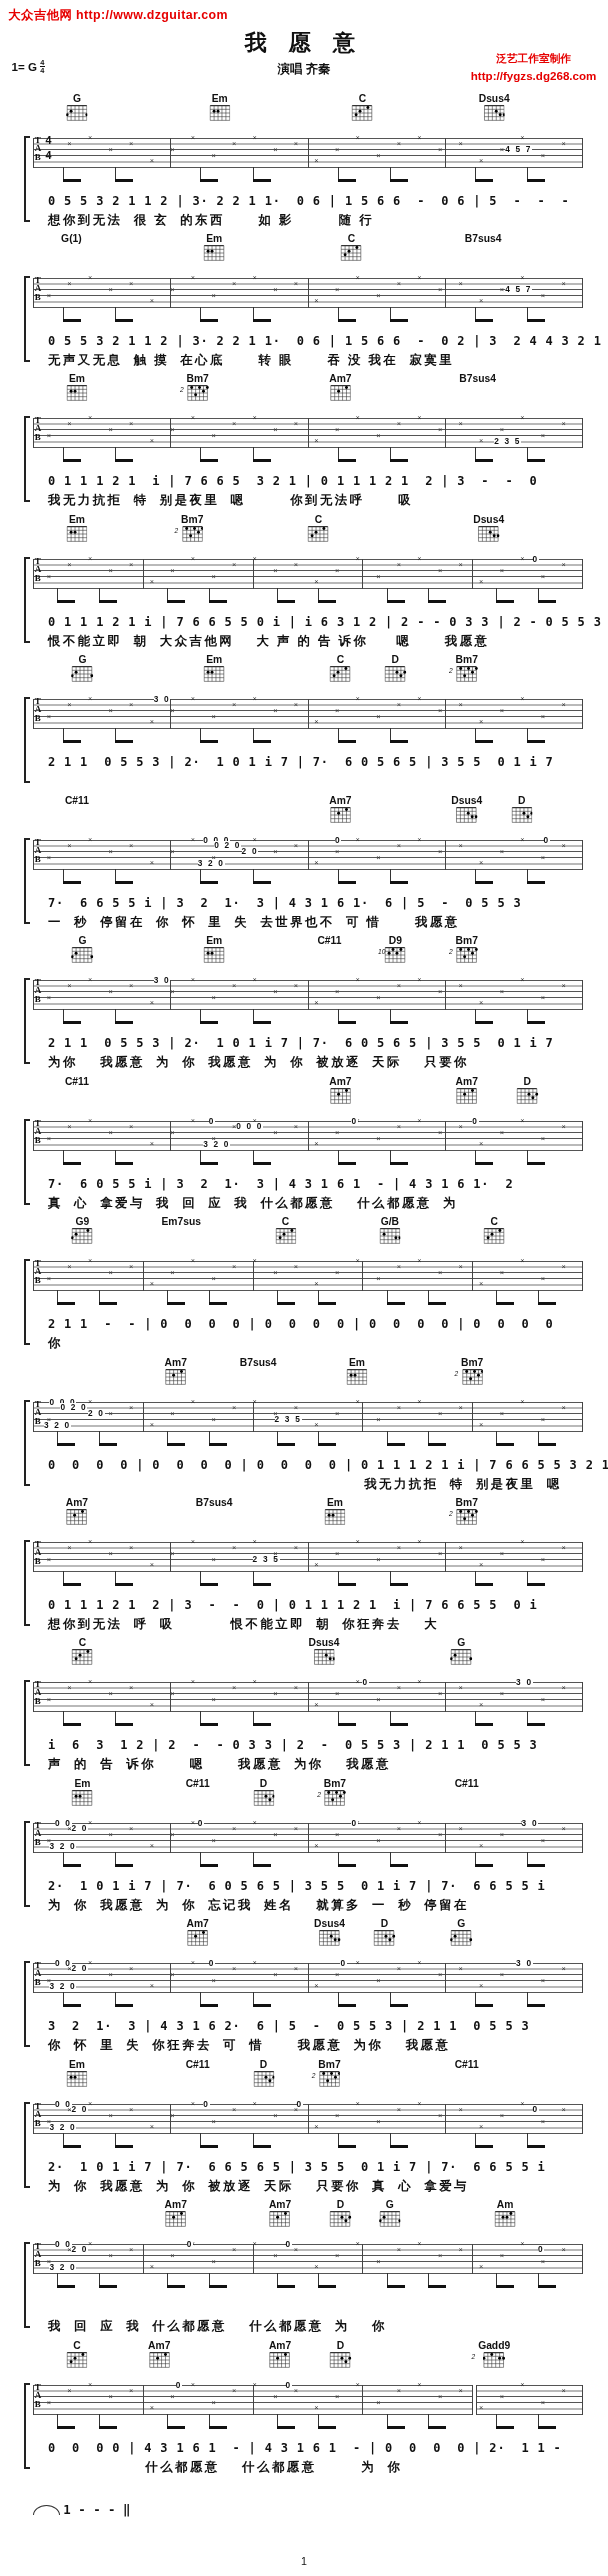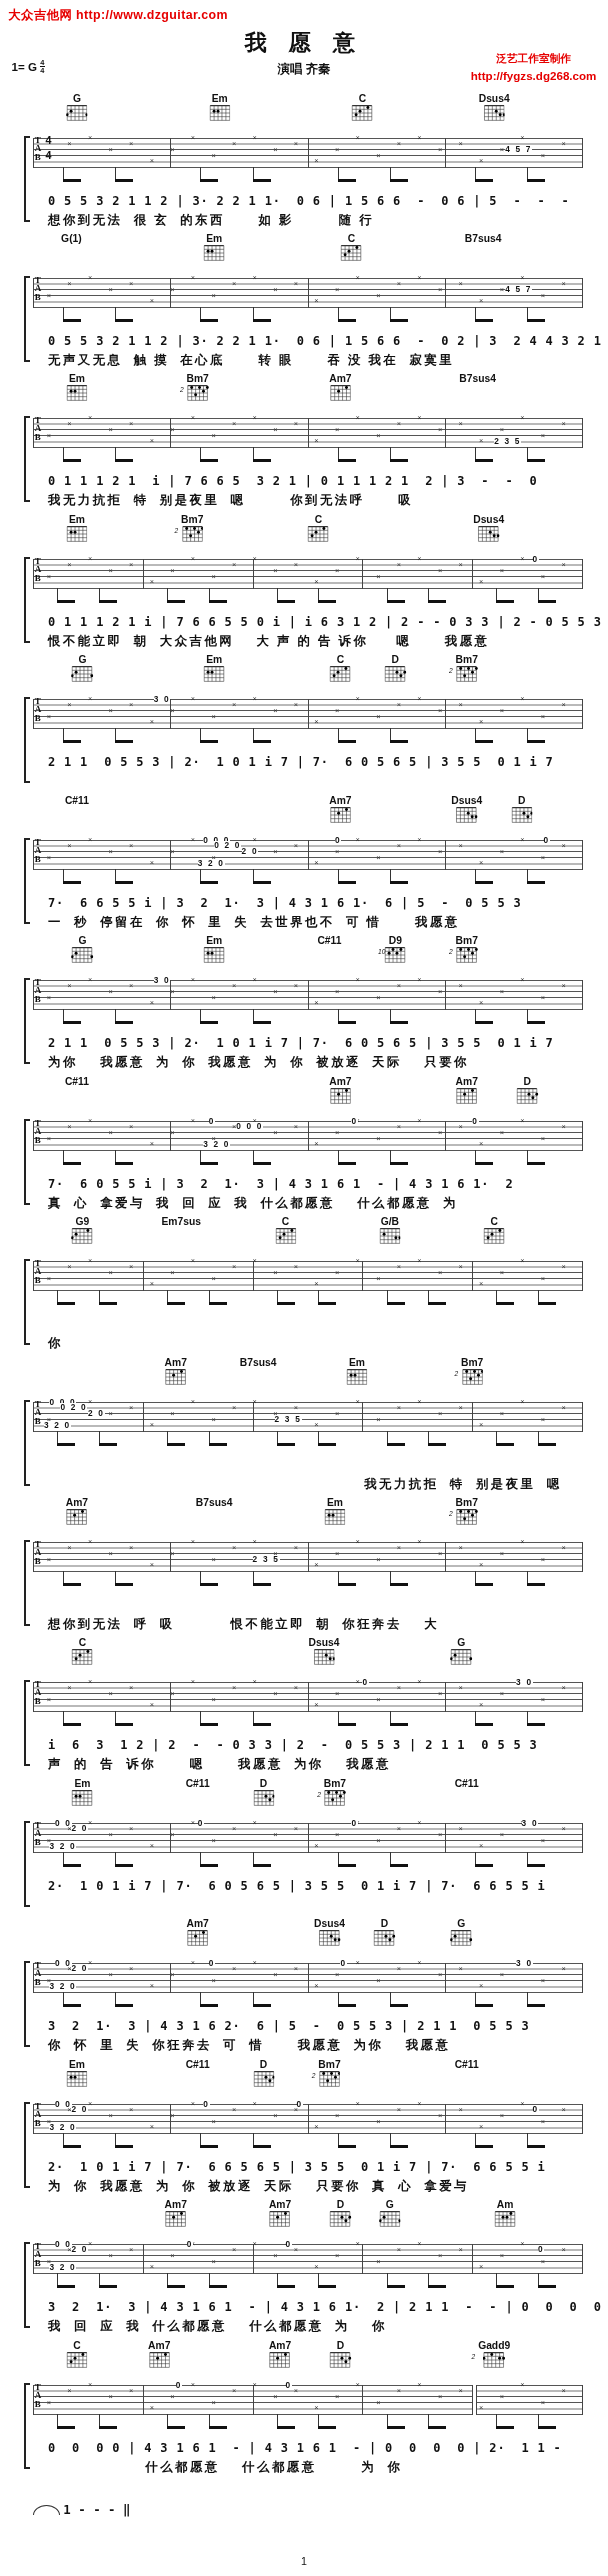--- a/index.html
+++ b/index.html
@@ -1214,6 +1214,7 @@
           <div class="beam" style="left: 92%;"></div>
           <div class="stem" style="left: 92%;"></div>
         </div>
+        <div class="jianpu">2 1 1  -  - | 0  0  0  0 | 0  0  0  0 | 0  0  0  0 | 0  0  0  0</div>
         <div class="lyrics">你</div>
       </div>
       <div class="system" style="top: 1357px;">

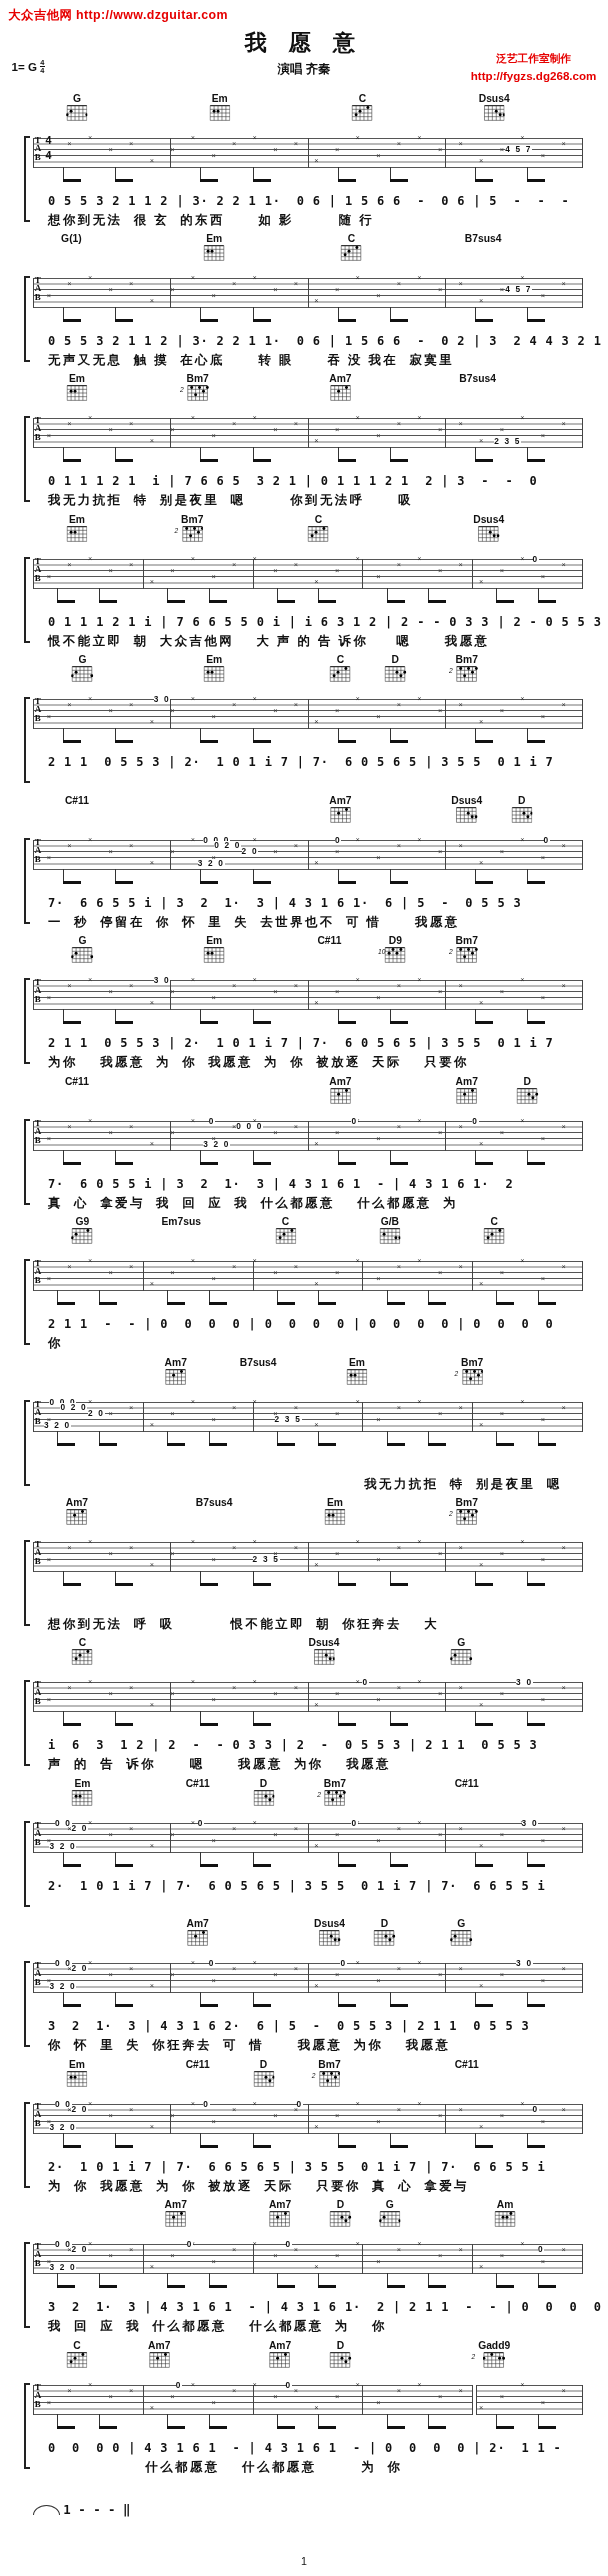--- a/index.html
+++ b/index.html
@@ -1340,6 +1340,7 @@
           <span class="annot" style="left: 2%; top: 25.6px;">3  2  0</span>
           <span class="annot" style="left: 44%; top: 20px;">2 3 5</span>
         </div>
+        <div class="jianpu">0  0  0  0 | 0  0  0  0 | 0  0  0  0 | 0 1 1 1 2 1 i | 7 6 6 5 5 3 2 1</div>
         <div class="lyrics" style="padding-left: 52%;">我无力抗拒  特  别是夜里  嗯</div>
       </div>
       <div class="system" style="top: 1497px;">

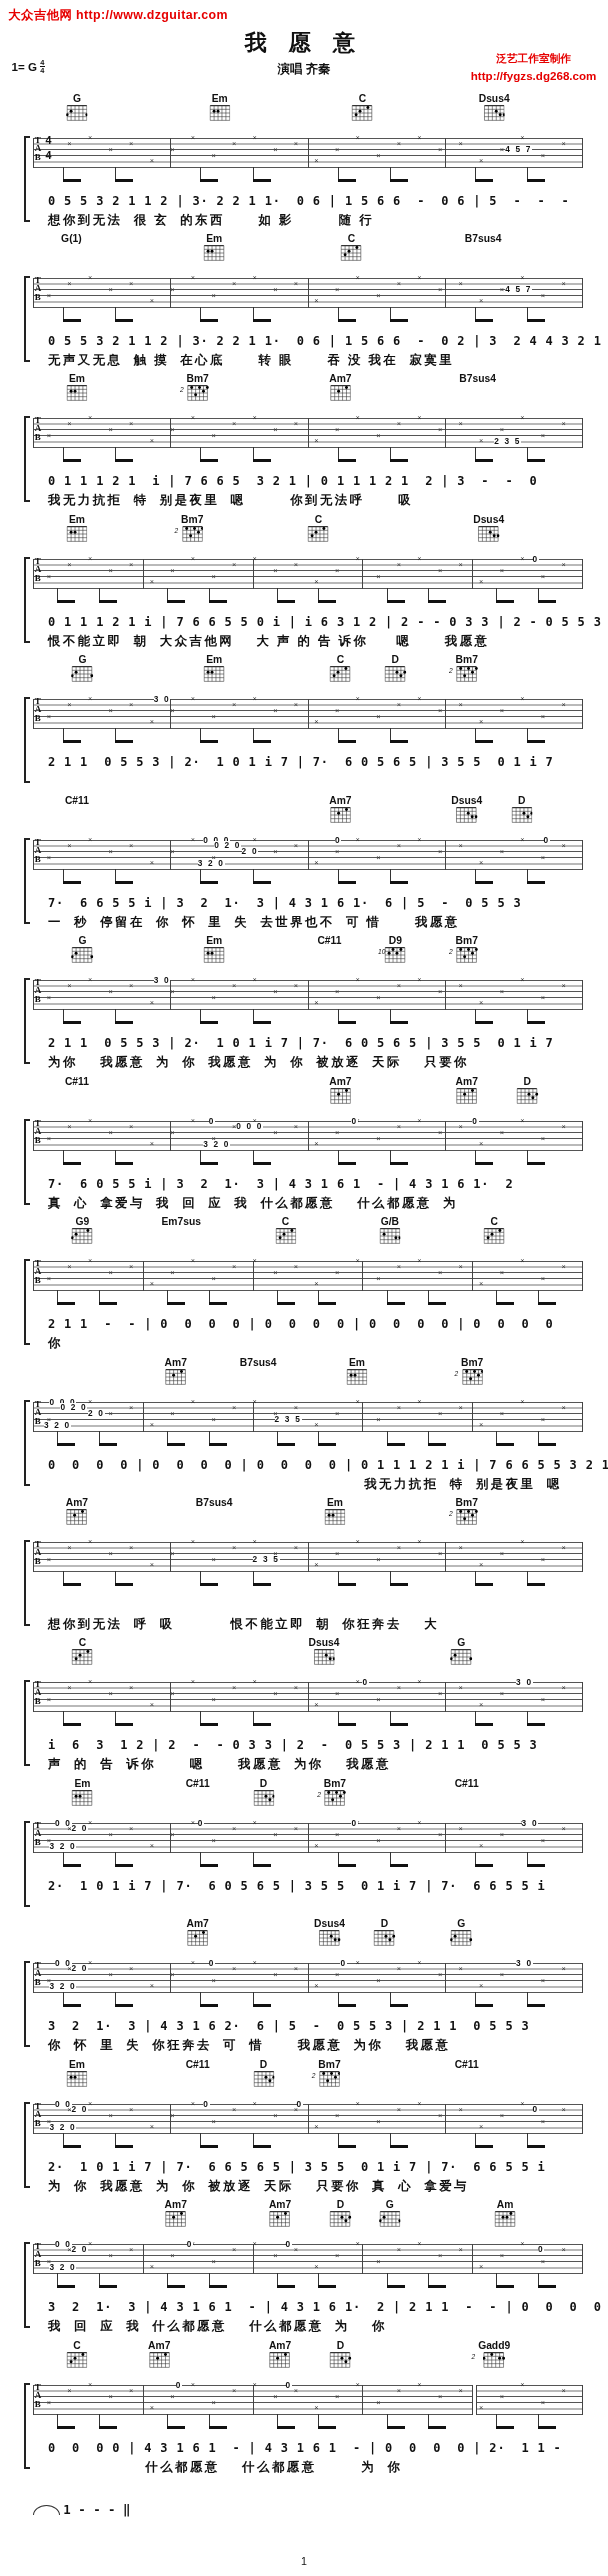--- a/index.html
+++ b/index.html
@@ -1457,6 +1457,7 @@
           <div class="stem" style="left: 90%;"></div>
           <span class="annot" style="left: 40%; top: 20px;">2 3 5</span>
         </div>
+        <div class="jianpu">0 1 1 1 2 1  2 | 3  -  -  0 | 0 1 1 1 2 1  i | 7 6 6 5 5  0 i</div>
         <div class="lyrics">想你到无法  呼  吸          恨不能立即  朝  你狂奔去    大</div>
       </div>
       <div class="system" style="top: 1637px;">

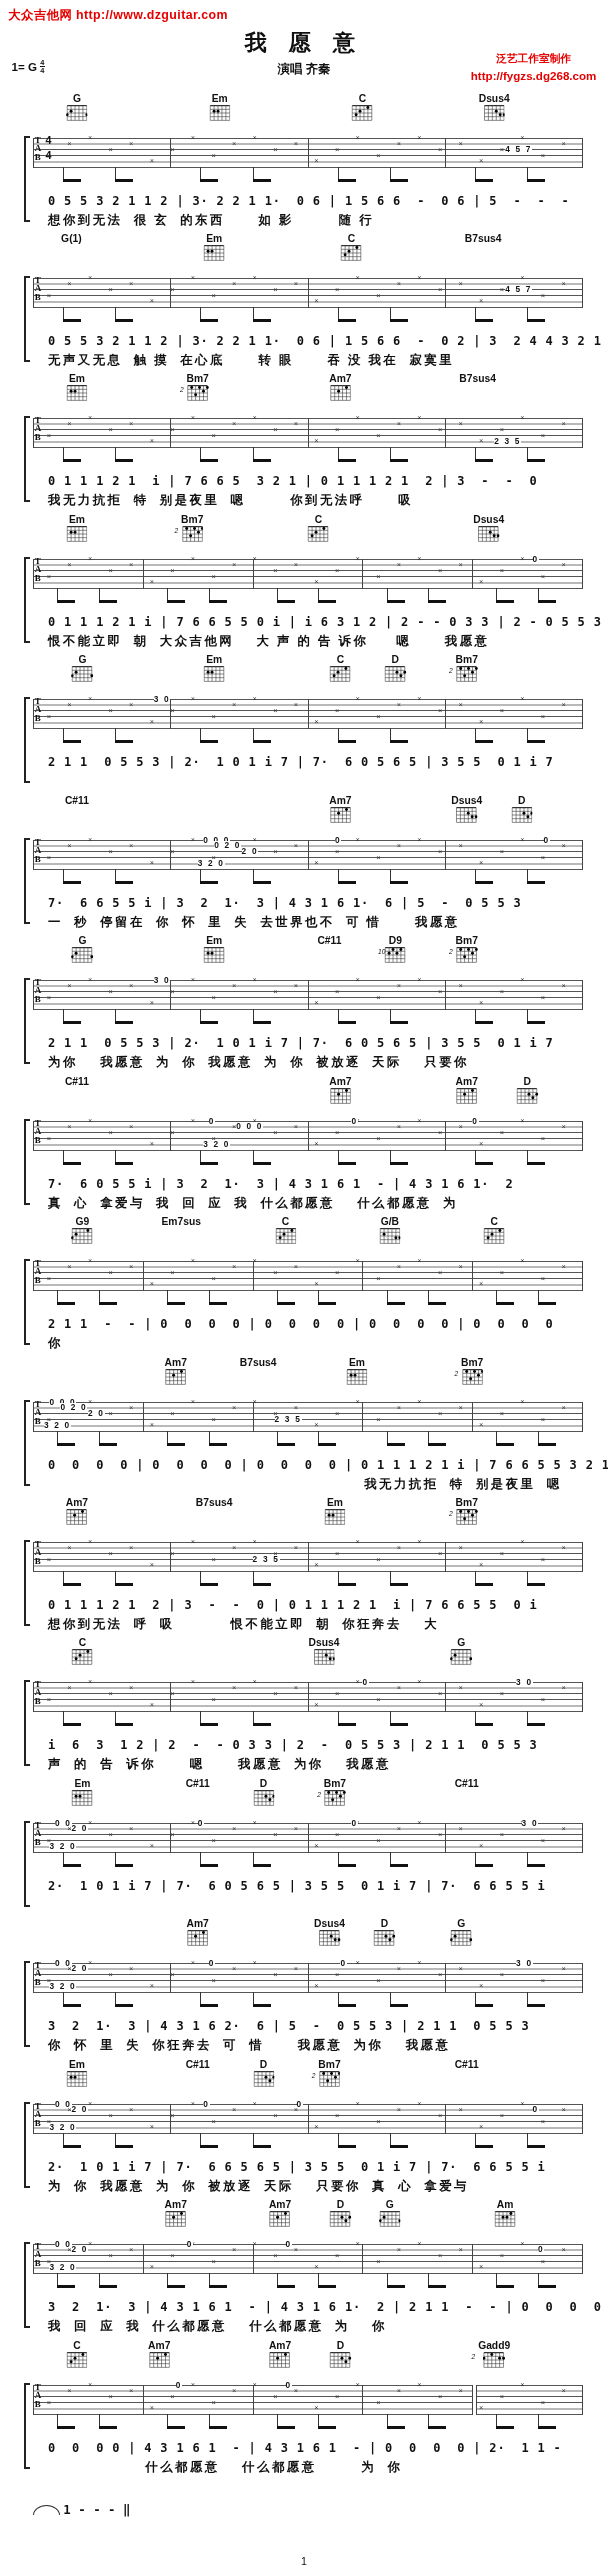--- a/index.html
+++ b/index.html
@@ -1699,6 +1699,7 @@
           <span class="annot" style="left: 89%; top: 2.5px;">3 0</span>
         </div>
         <div class="jianpu">2·  1 0 1 i 7 | 7·  6 0 5 6 5 | 3 5 5  0 1 i 7 | 7·  6 6 5 5 i</div>
+        <div class="lyrics">为  你  我愿意  为  你  忘记我  姓名    就算多  一  秒  停留在</div>
       </div>
       <div class="system" style="top: 1918px;">
         <div class="chord-row">

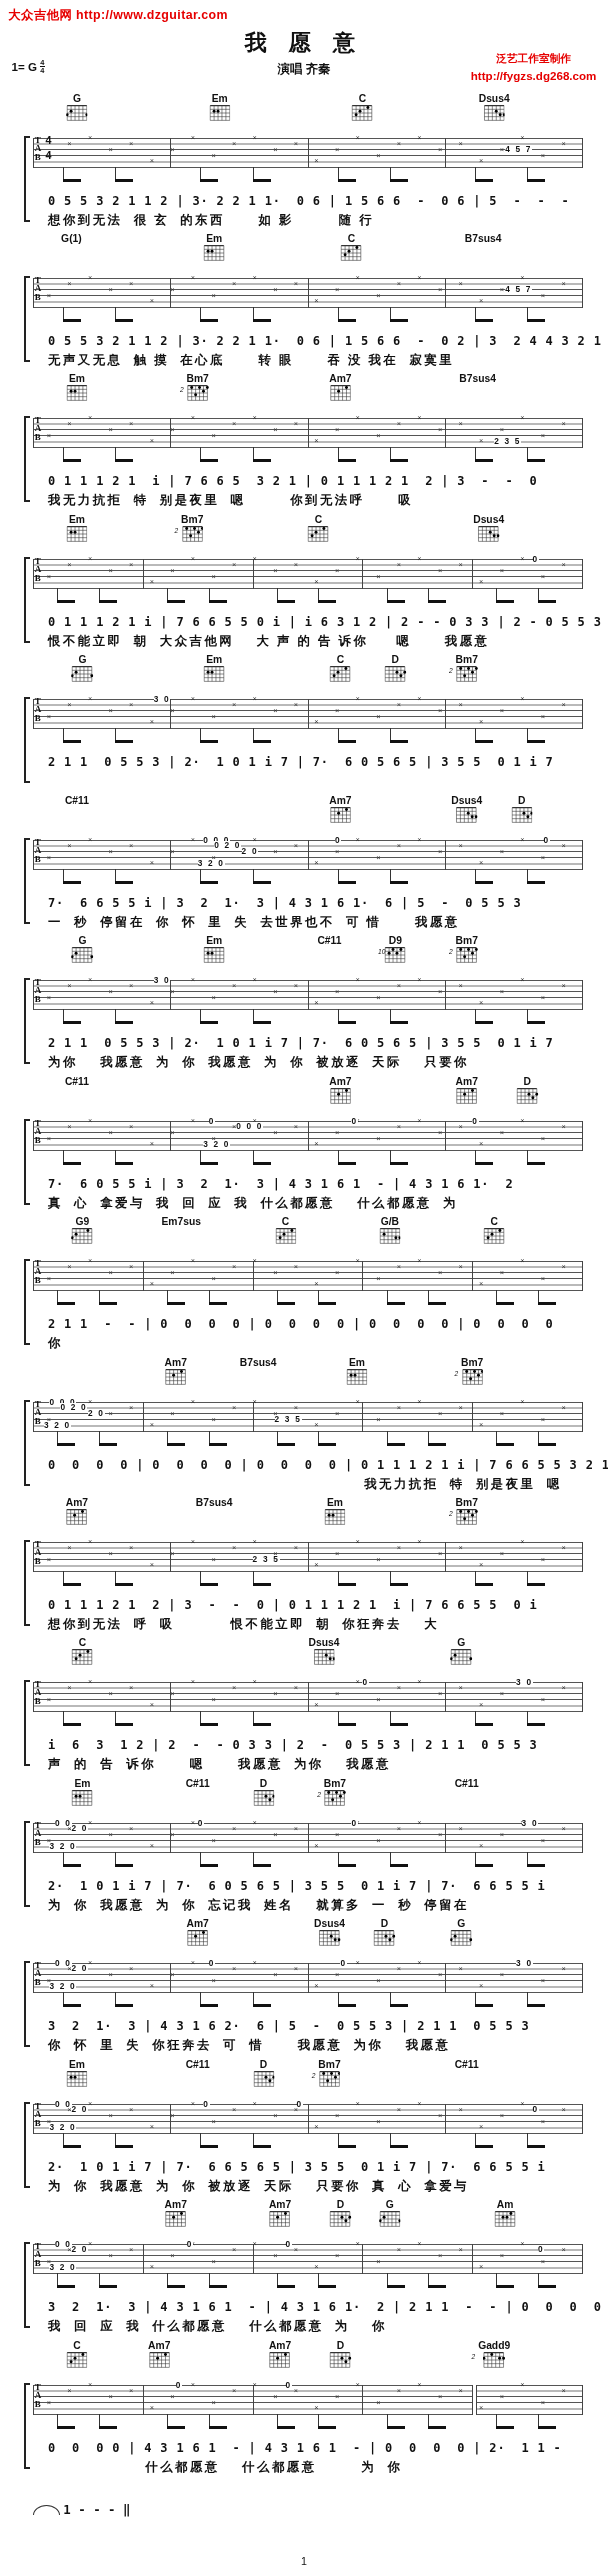--- a/index.html
+++ b/index.html
@@ -2112,7 +2112,6 @@
           <span class="annot" style="left: 46%; top: 2.5px;">0</span>
           <span class="annot" style="left: 92%; top: 8.3px;">0</span>
         </div>
-        <div class="jianpu">3  2  1·  3 | 4 3 1 6 1  - | 4 3 1 6 1·  2 | 2 1 1  -  - | 0  0  0  0</div>
         <div class="lyrics">我  回  应  我  什么都愿意    什么都愿意  为    你</div>
       </div>
       <div class="system" style="top: 2340px;">

